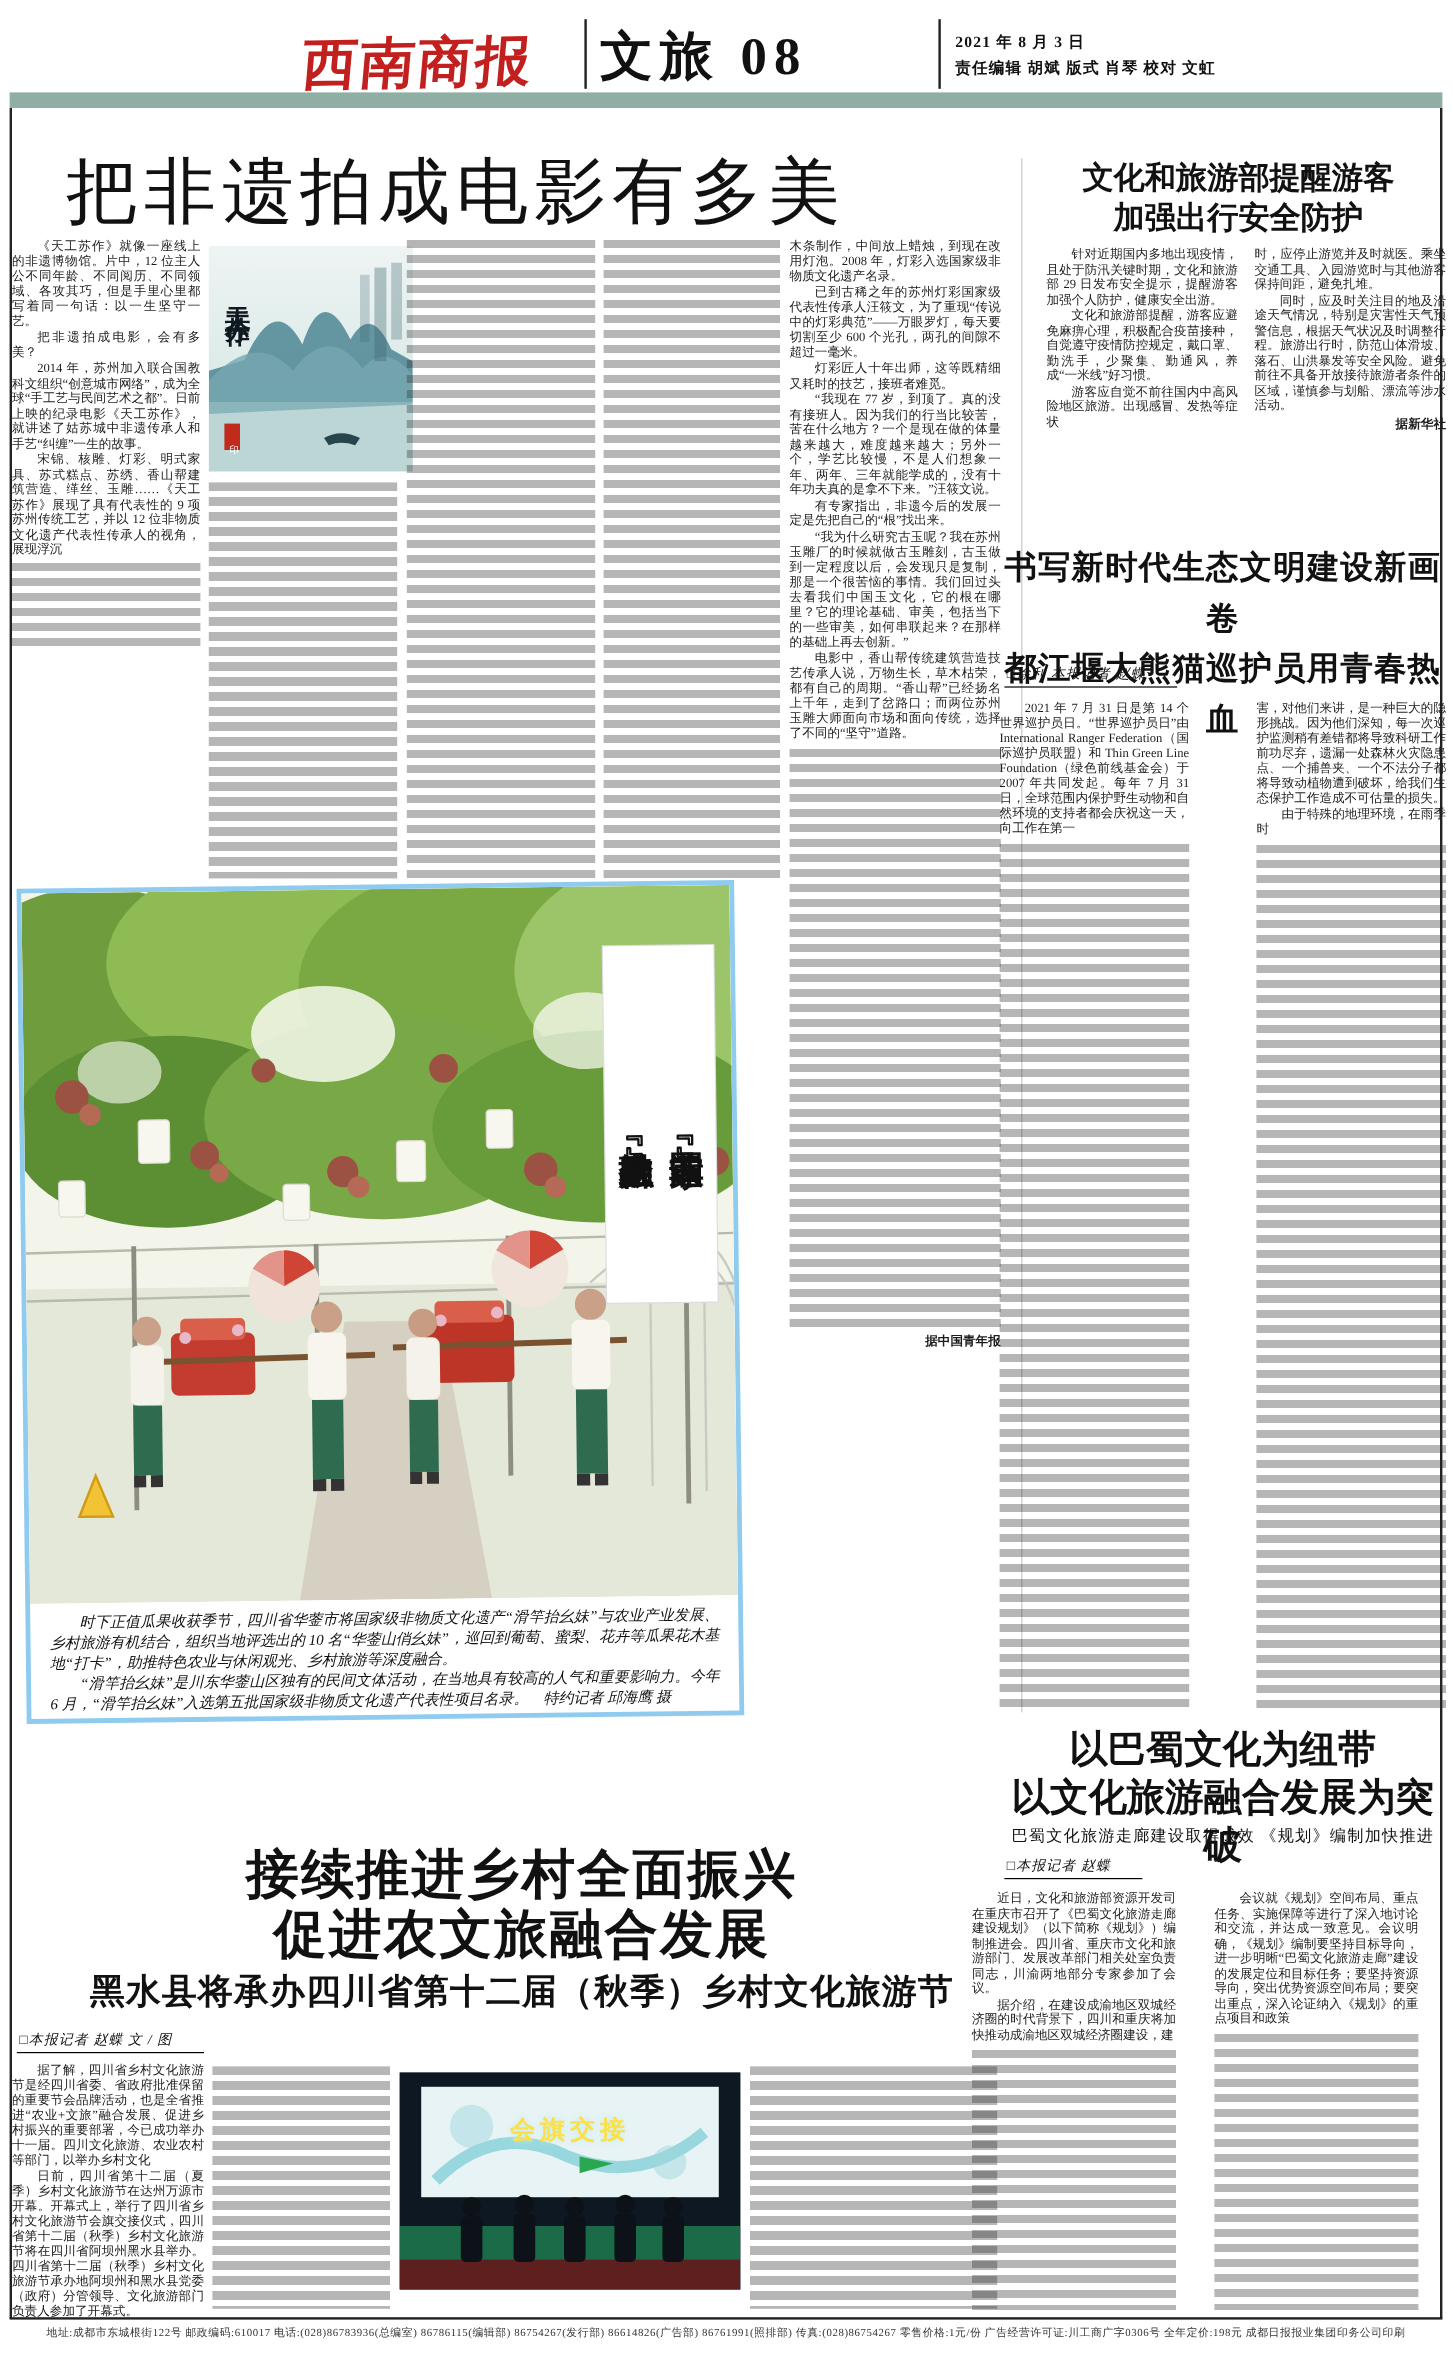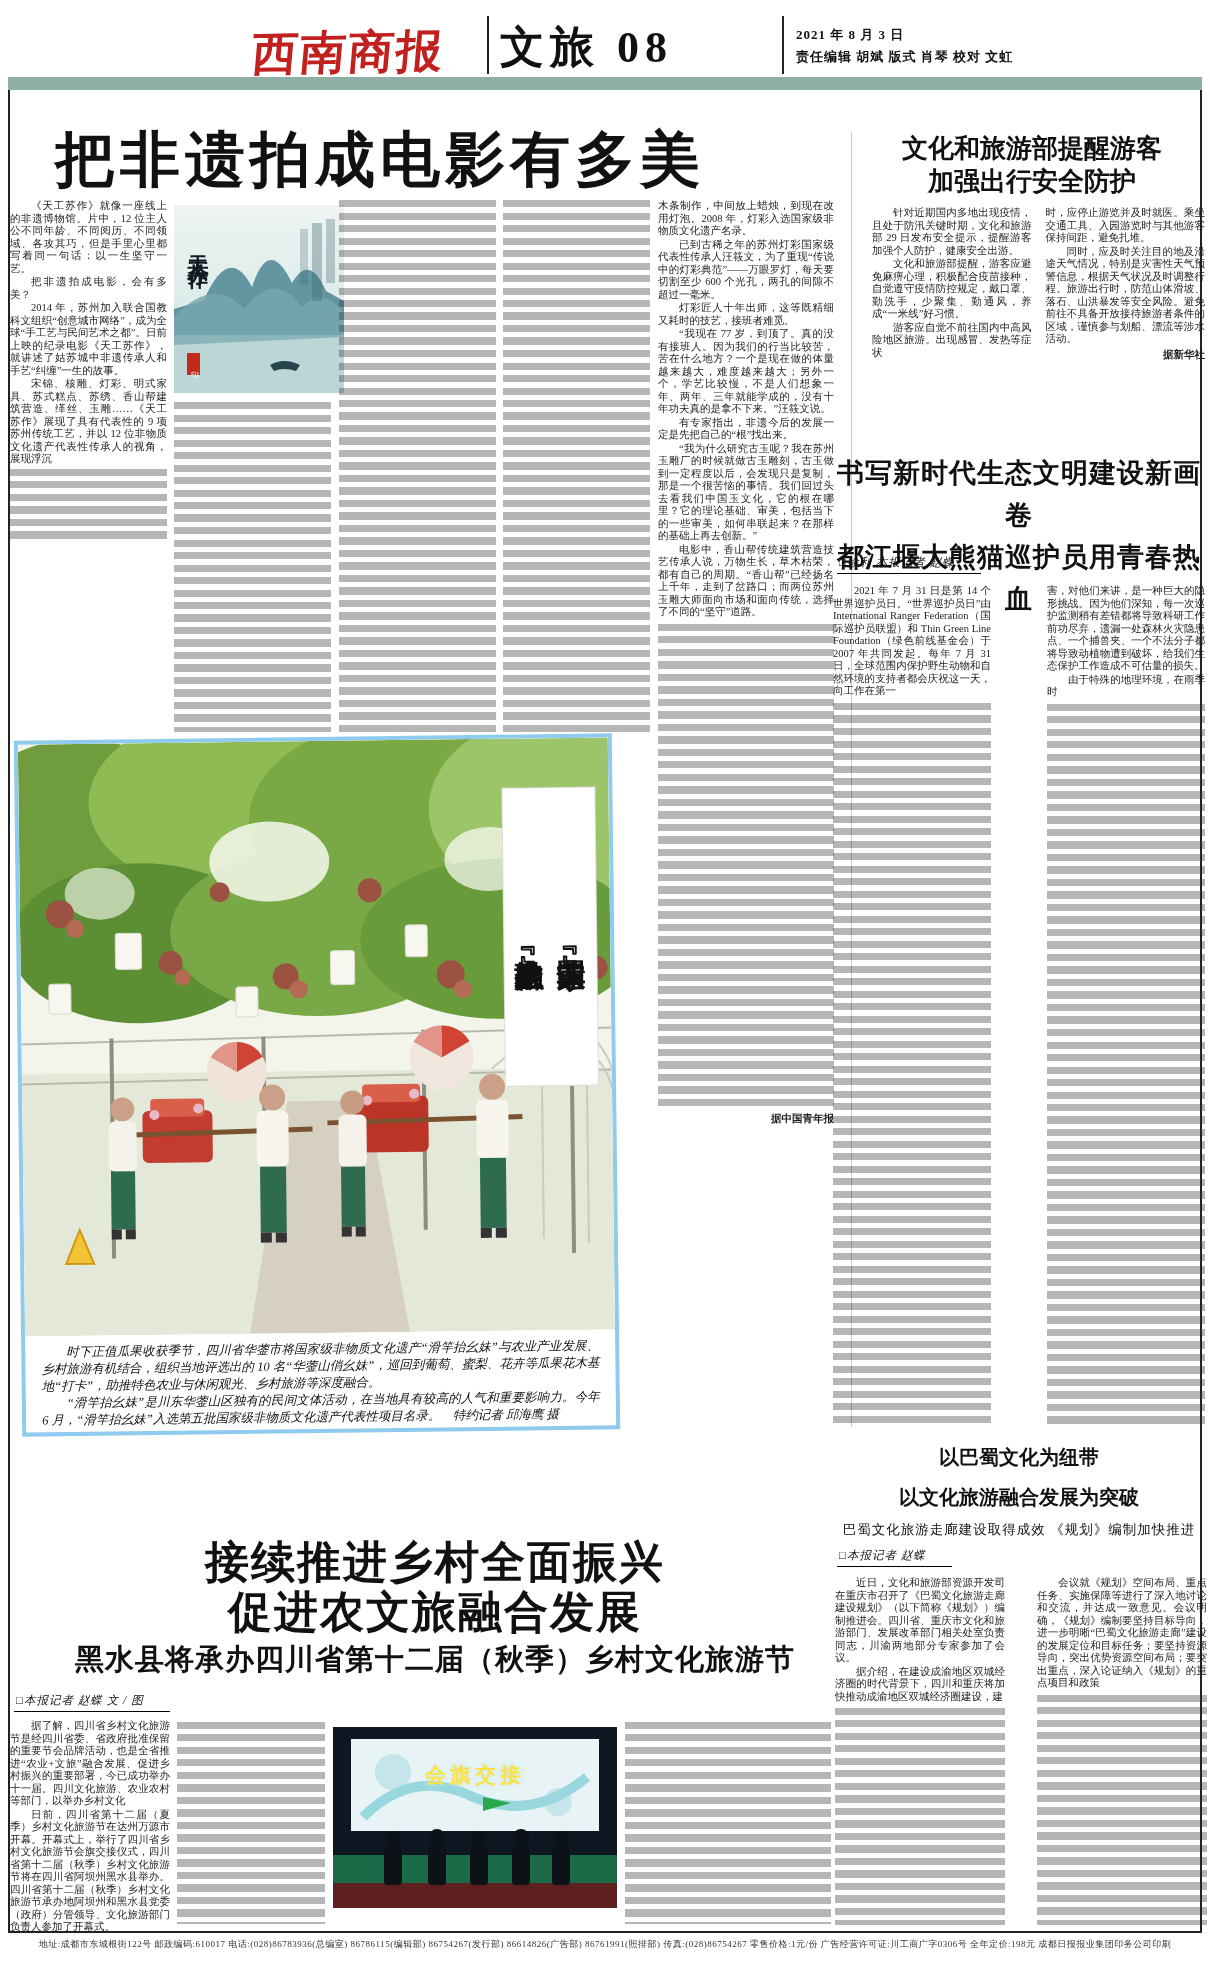--- a/index.html
+++ b/index.html
@@ -22,7 +22,7 @@
   .hmeta{font-size:13px;font-weight:bold;letter-spacing:1px;}
   .tealbar{background:#8fafa5;}
   
-  .mainhead{font-size:60px;font-weight:700;letter-spacing:5px;font-family:"Liberation Sans","DejaVu Sans",sans-serif;white-space:nowrap;}
+  .mainhead{font-size:60px;font-weight:400;letter-spacing:5px;font-family:"Liberation Sans","DejaVu Sans",sans-serif;white-space:nowrap;}
   .h2line{font-weight:bold;text-align:center;}
   .frameline{background:#222;}
   .lightrule{background:#c9c9c9;}

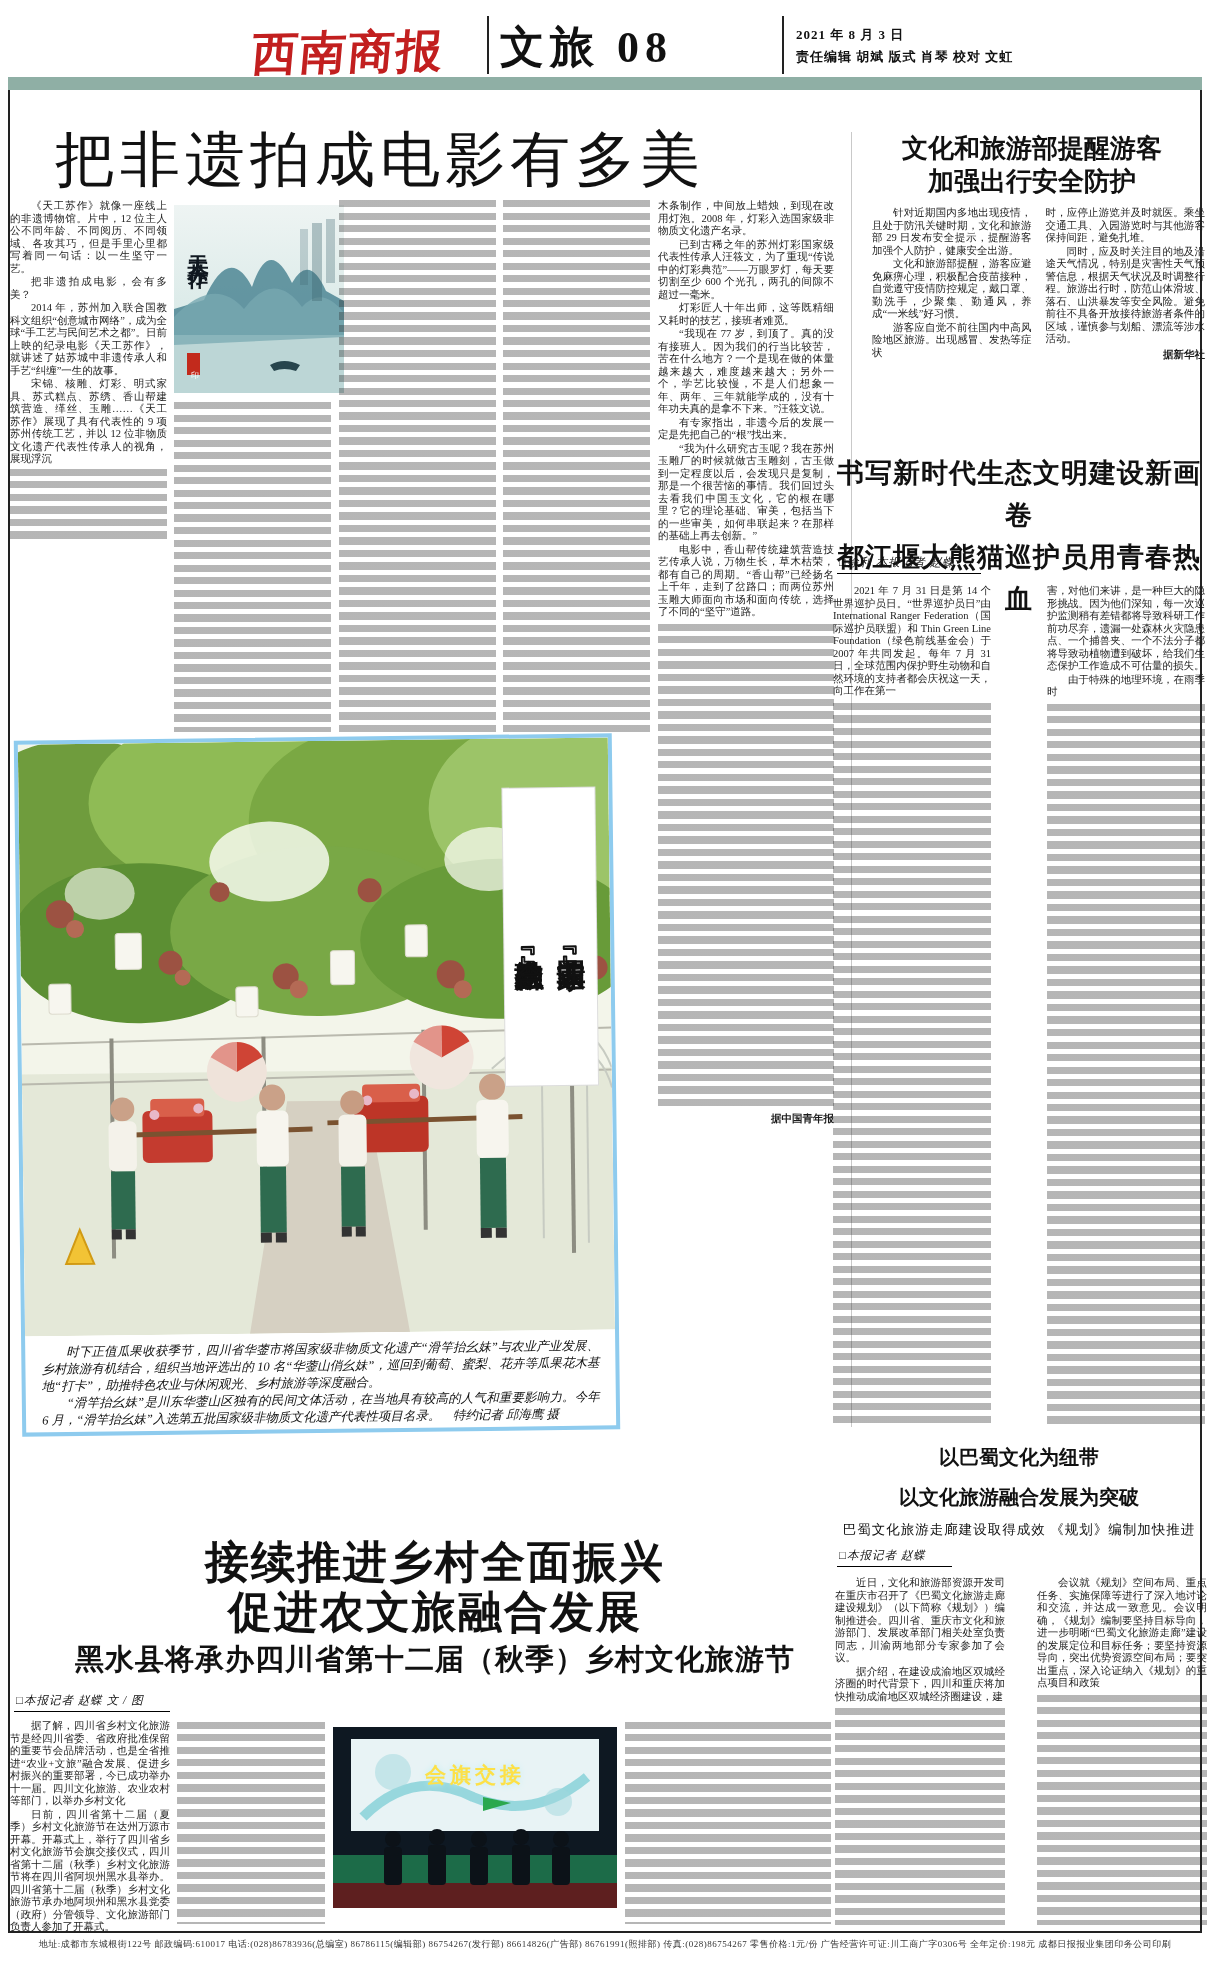--- a/index.html
+++ b/index.html
@@ -261,7 +261,7 @@
   </div>
 </div>
 
-<div class="abs h2line" style="left:833px;top:1437px;width:372px;font-size:20px;line-height:40px;">
+<div class="abs h2line" style="left:833px;top:1437px;width:372px;font-size:32px;line-height:40px;">
   <div>以巴蜀文化为纽带</div>
   <div>以文化旅游融合发展为突破</div>
 </div>

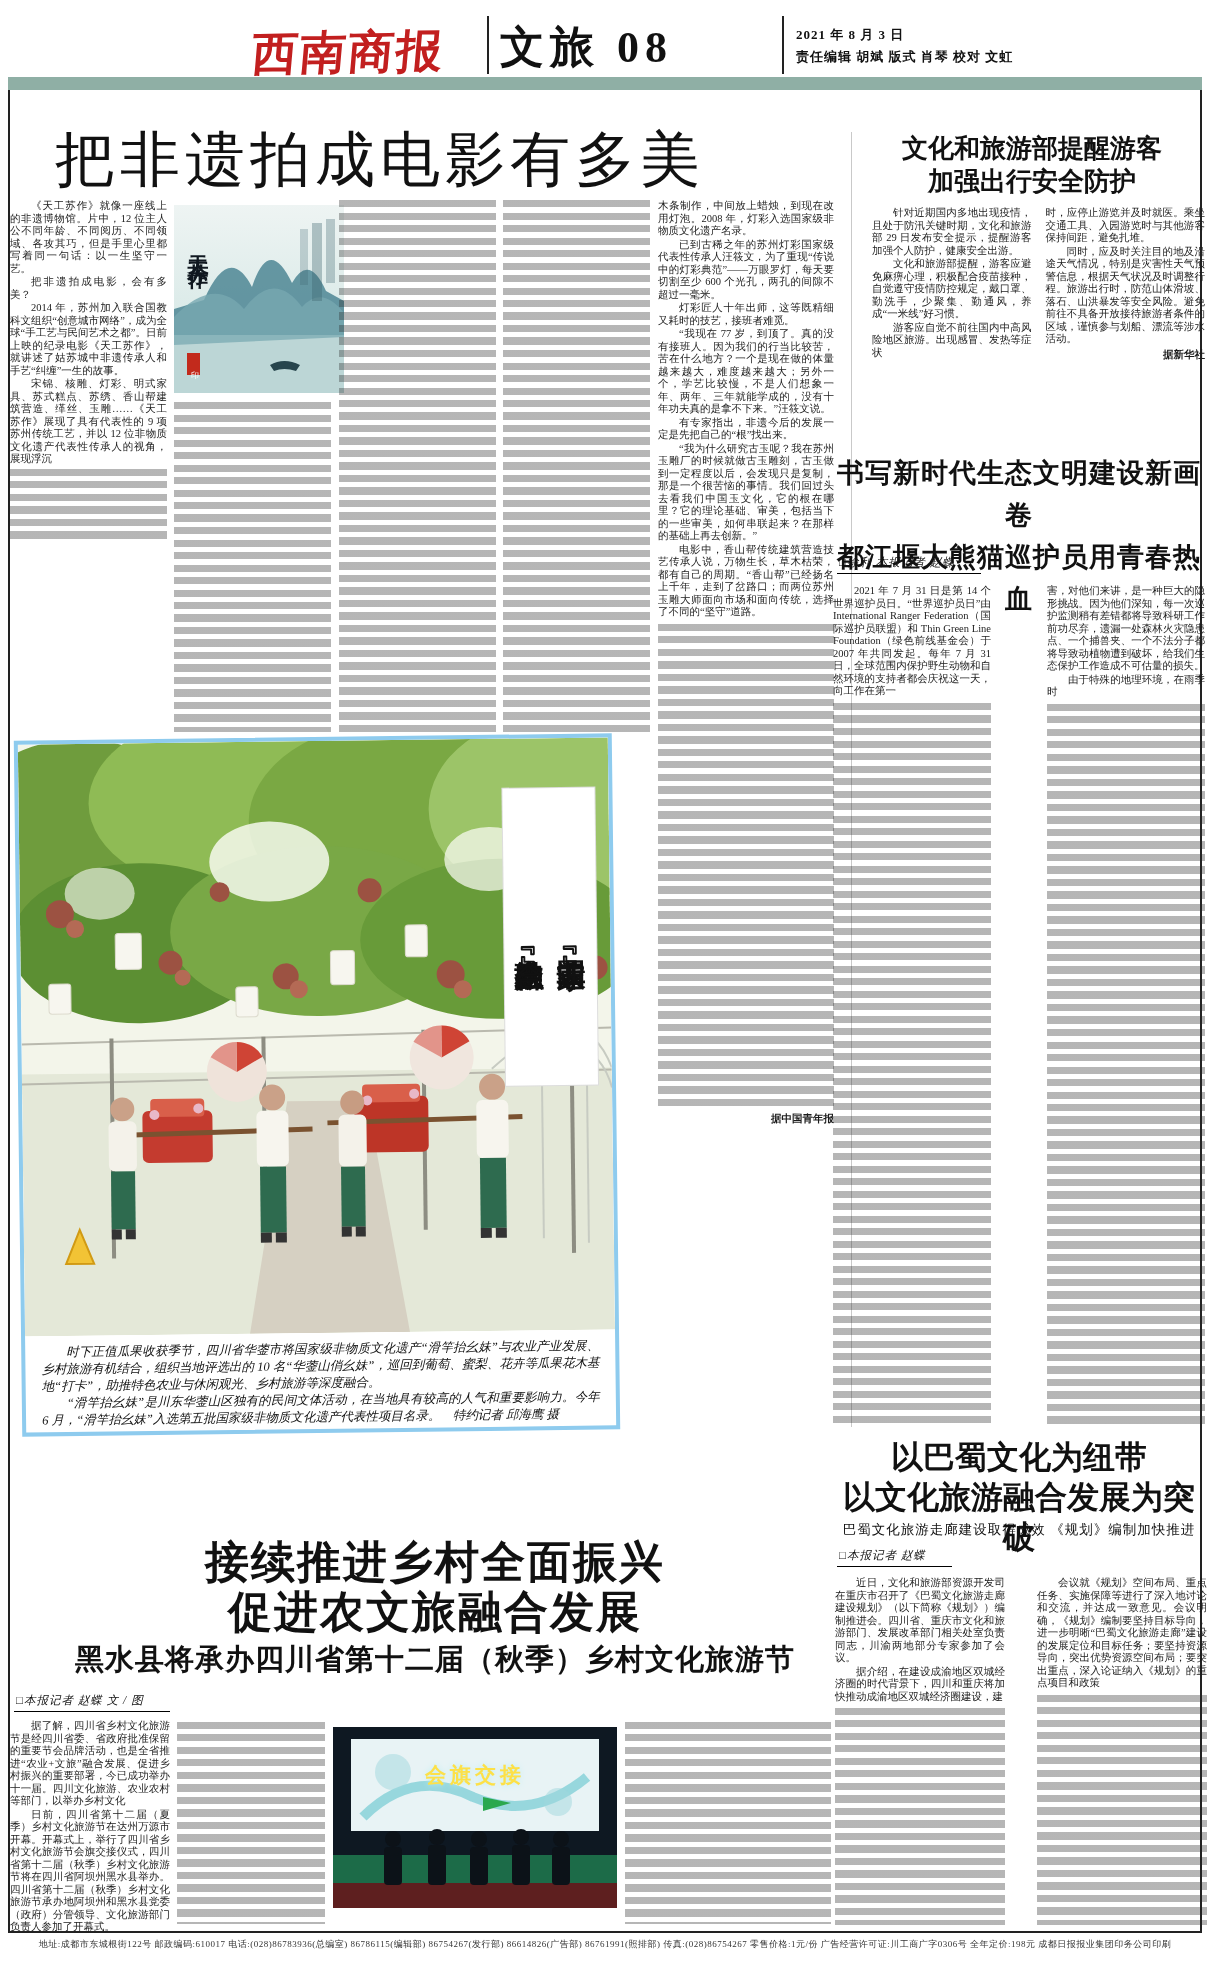--- a/index.html
+++ b/index.html
@@ -267,7 +267,7 @@
 </div>
 <div class="abs deck" style="left:833px;top:1521px;width:372px;">巴蜀文化旅游走廊建设取得成效 《规划》编制加快推进</div>
 <div class="abs" style="left:837px;top:1545px;"><span class="byline">□本报记者 赵蝶</span></div>
-<div class="abs" style="left:835px;top:1577px;width:372px;height:348px;display:flex;gap:32px;">
+<div class="abs" style="left:810px;top:1577px;width:372px;height:348px;display:flex;gap:32px;">
   <div class="bodytxt colflex" style="width:178px;">
     <p class="para">近日，文化和旅游部资源开发司在重庆市召开了《巴蜀文化旅游走廊建设规划》（以下简称《规划》）编制推进会。四川省、重庆市文化和旅游部门、发展改革部门相关处室负责同志，川渝两地部分专家参加了会议。</p>
     <p class="para">据介绍，在建设成渝地区双城经济圈的时代背景下，四川和重庆将加快推动成渝地区双城经济圈建设，建</p>

